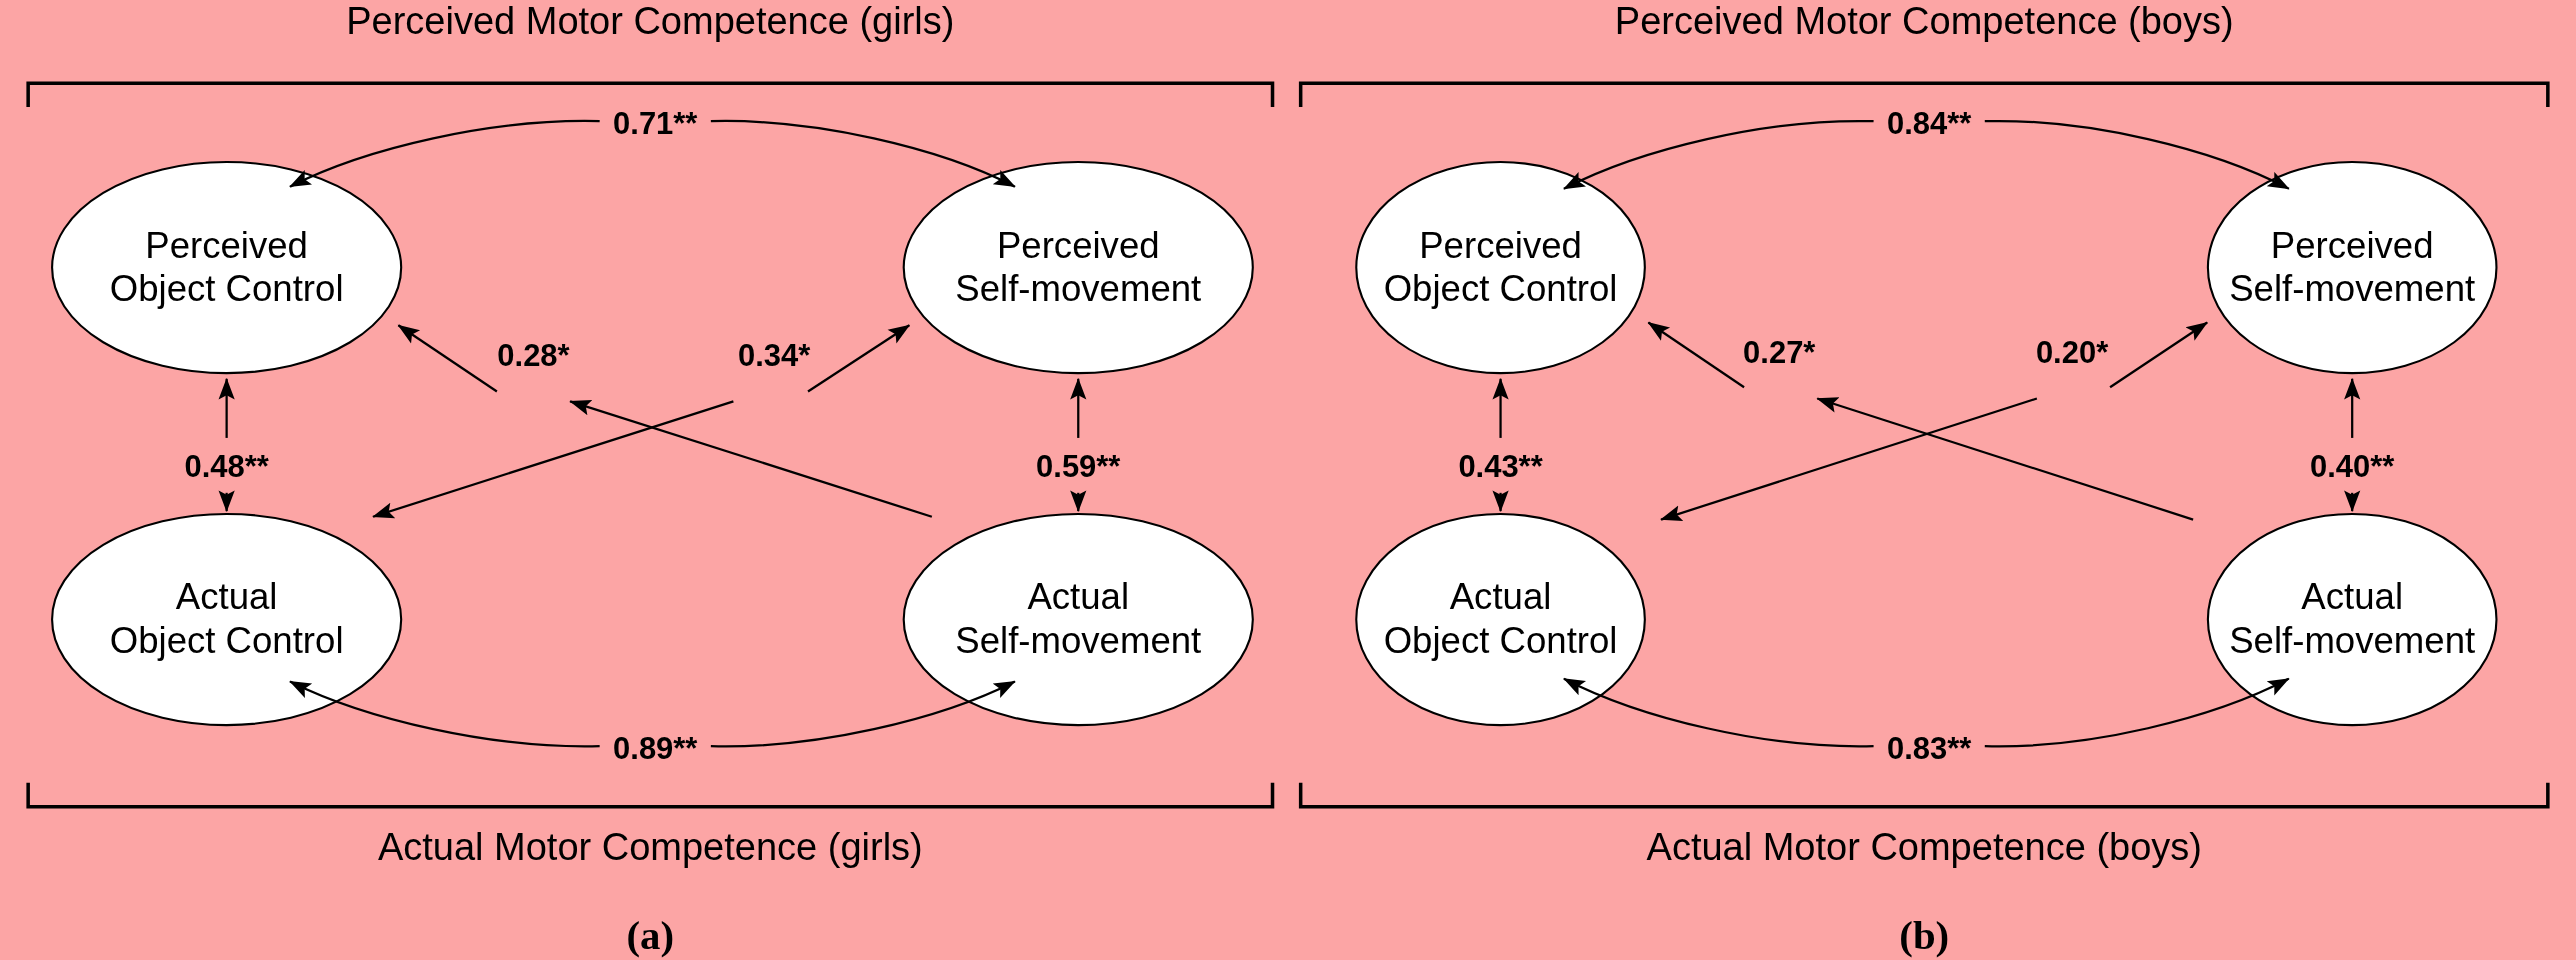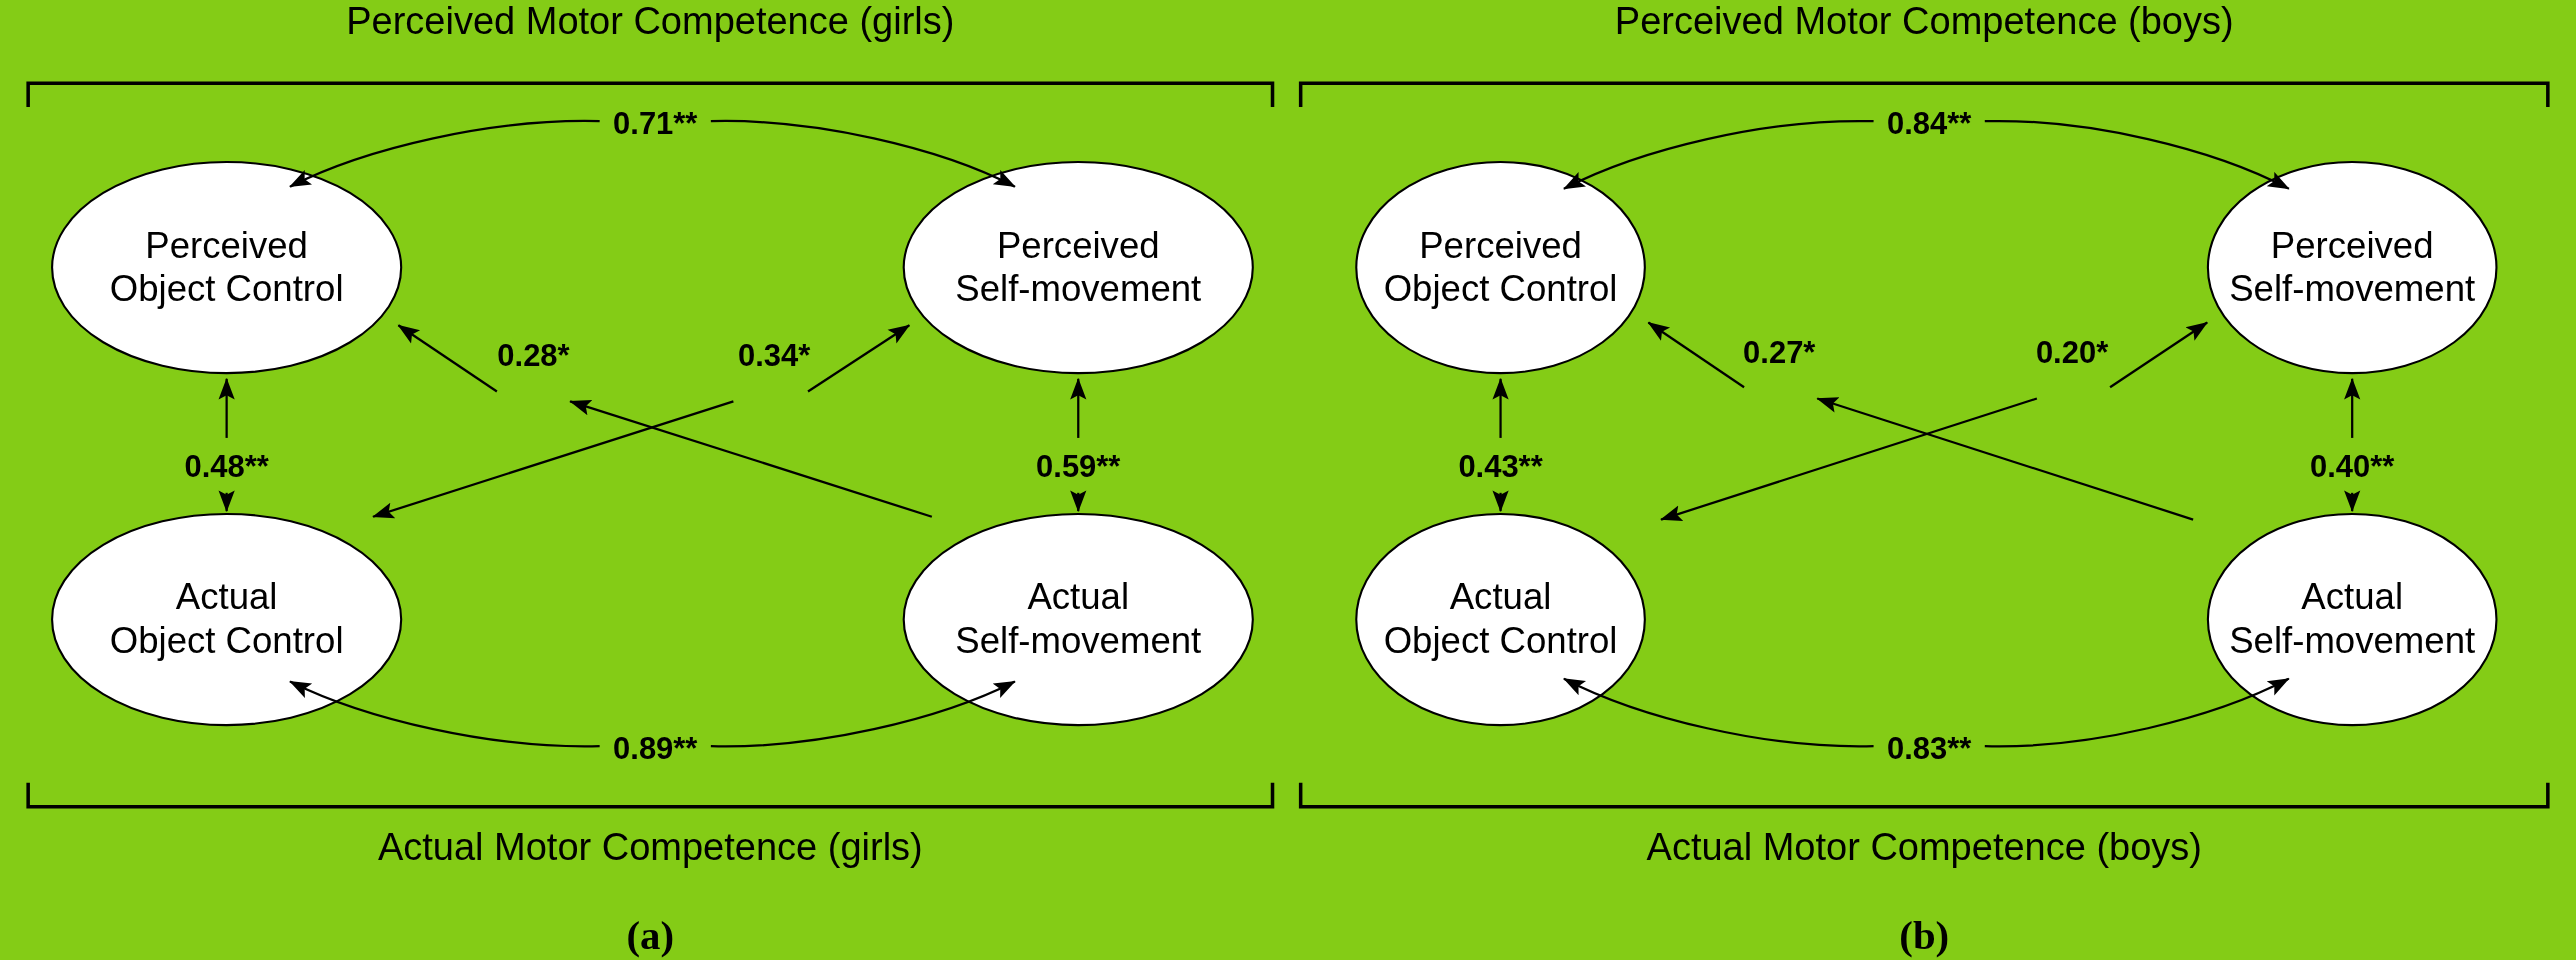--- a/index.html
+++ b/index.html
@@ -17,7 +17,7 @@
     position: relative;
     width: 2576px;
     height: 961px;
-    background: #84cc16;
+    background: #fca5a5;
   }
   svg.panel-svg {
     position: absolute;

